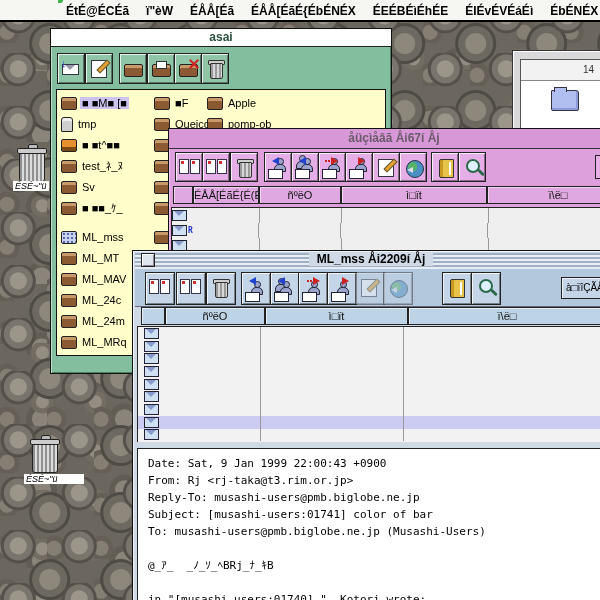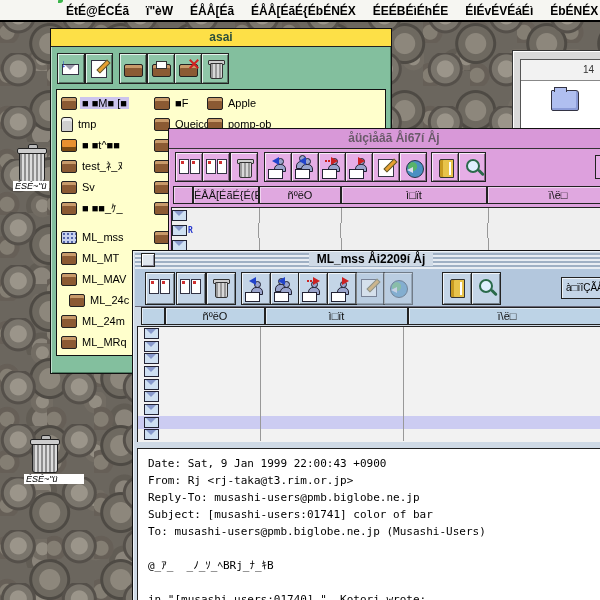--- a/index.html
+++ b/index.html
@@ -32,7 +32,7 @@
   
   #asai{left:50px;top:28px;width:340px;height:344px;background:#83bf9e;border:1px solid #111;
     box-shadow:inset 1px 1px 0 #bfe0cd, inset -1px -1px 0 #4e8064;z-index:10;}
-  #asai .titlebar{height:17px;border-bottom:1px solid #222;background:#fde047;
+  #asai .titlebar{height:17px;border-bottom:1px solid #222;background:#ffffff;
     text-align:center;font-weight:bold;font-size:12px;color:#2b4f3c;line-height:17px;}
   #asai .tbtn{background:#8fc6a8;width:26px;height:29px;top:18px;}
   #asai-dd{position:absolute;left:211px;top:22px;width:124px;height:24px;background:#8fc6a8;

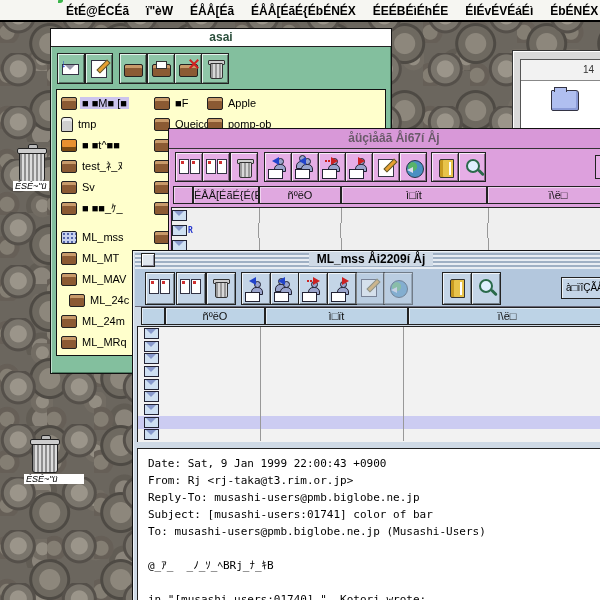--- a/index.html
+++ b/index.html
@@ -243,7 +243,7 @@
         <span class="li li-basket"></span>
         <span class="lbl">ML_MAV</span>
       </div>
-      <div class="asai-item" style="left: 12px; top: 202px;">
+      <div class="asai-item" style="left: 4px; top: 202px;">
         <span class="li li-basket"></span>
         <span class="lbl">ML_24c</span>
       </div>

